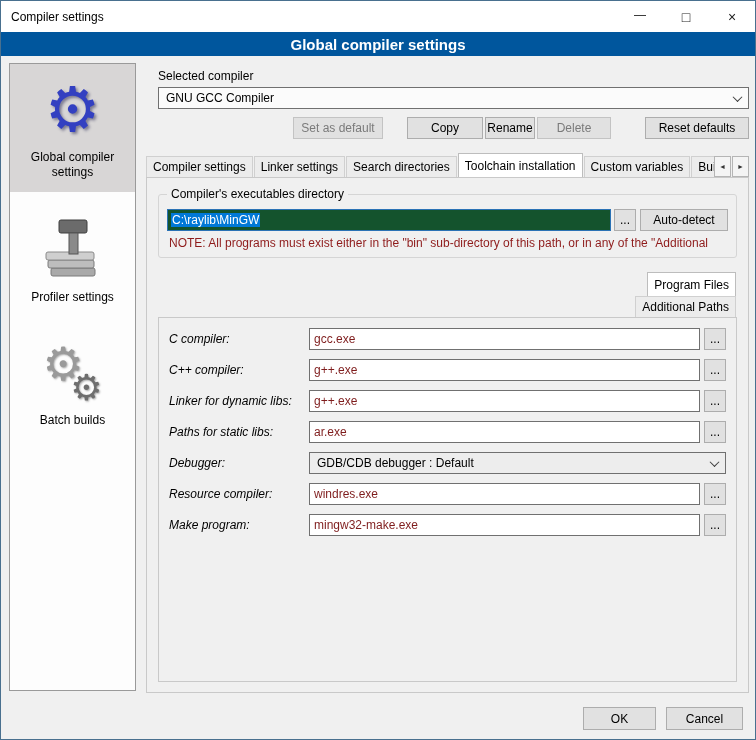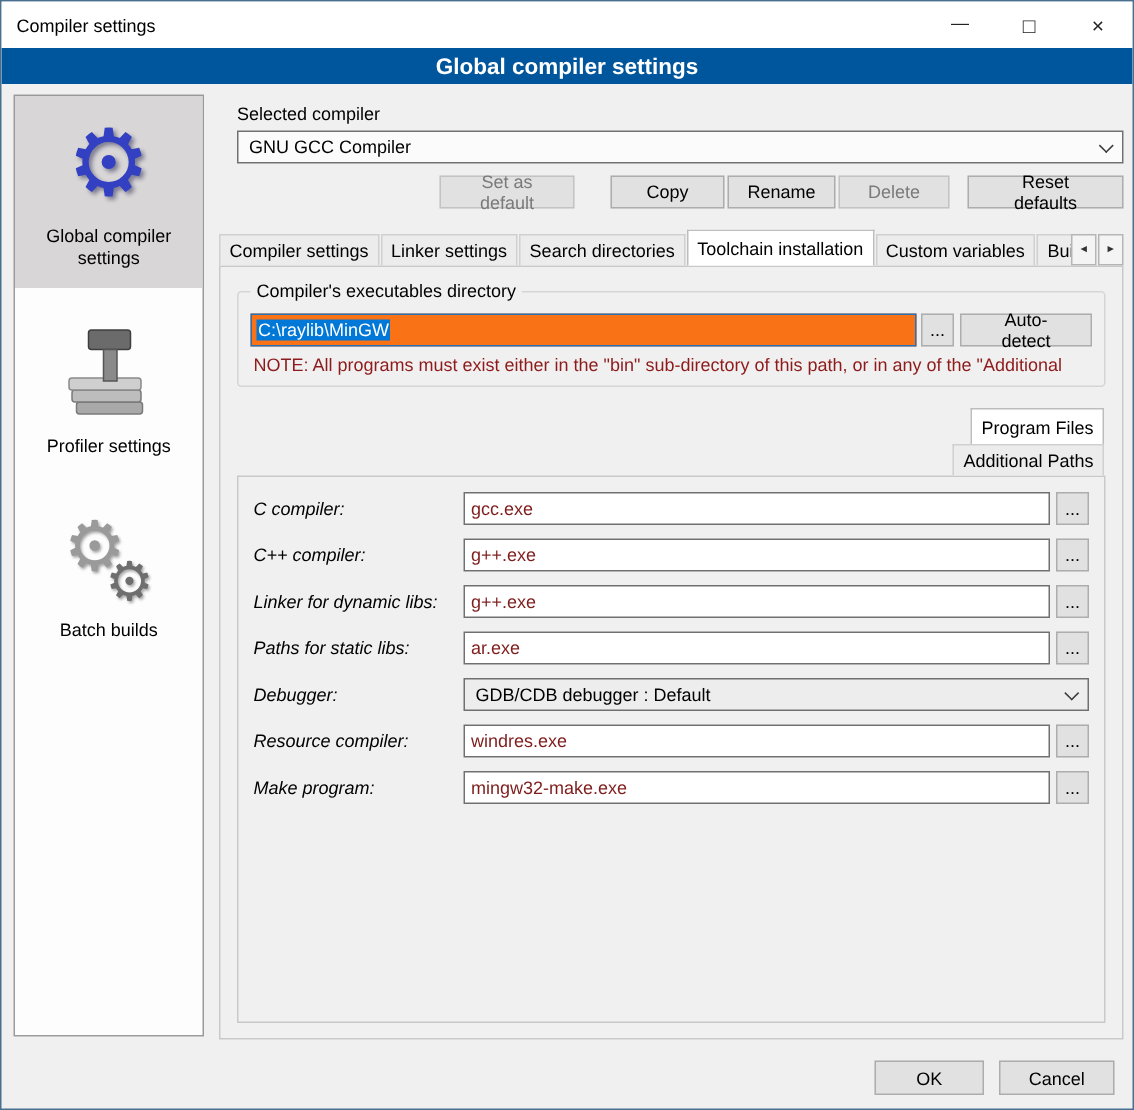--- a/index.html
+++ b/index.html
@@ -40,7 +40,7 @@
 
   .compiler-combo { margin:0 0 0 12px;justify-content:center; }
 
-  .btn { height:22px; background:#e1e1e1; border:1px solid #adadad; font-family:"Liberation Sans", sans-serif; font-size:12px; color:#000; display:inline-flex; align-items:center; justify-content:center; padding:0 18px; cursor:default; }
+  .btn { height:22px; background:#e1e1e1; border:1px solid #adadad; font-family:"Liberation Sans", sans-serif; font-size:12px; color:#000; display:inline-flex; align-items:center; justify-content:center; padding:0 2px; cursor:default; }
   .btn.disabled { color:#7a7a7a; border-color:#c3c3c3; }
   .btn.mini { width:22px; padding:0; flex:none; }
 

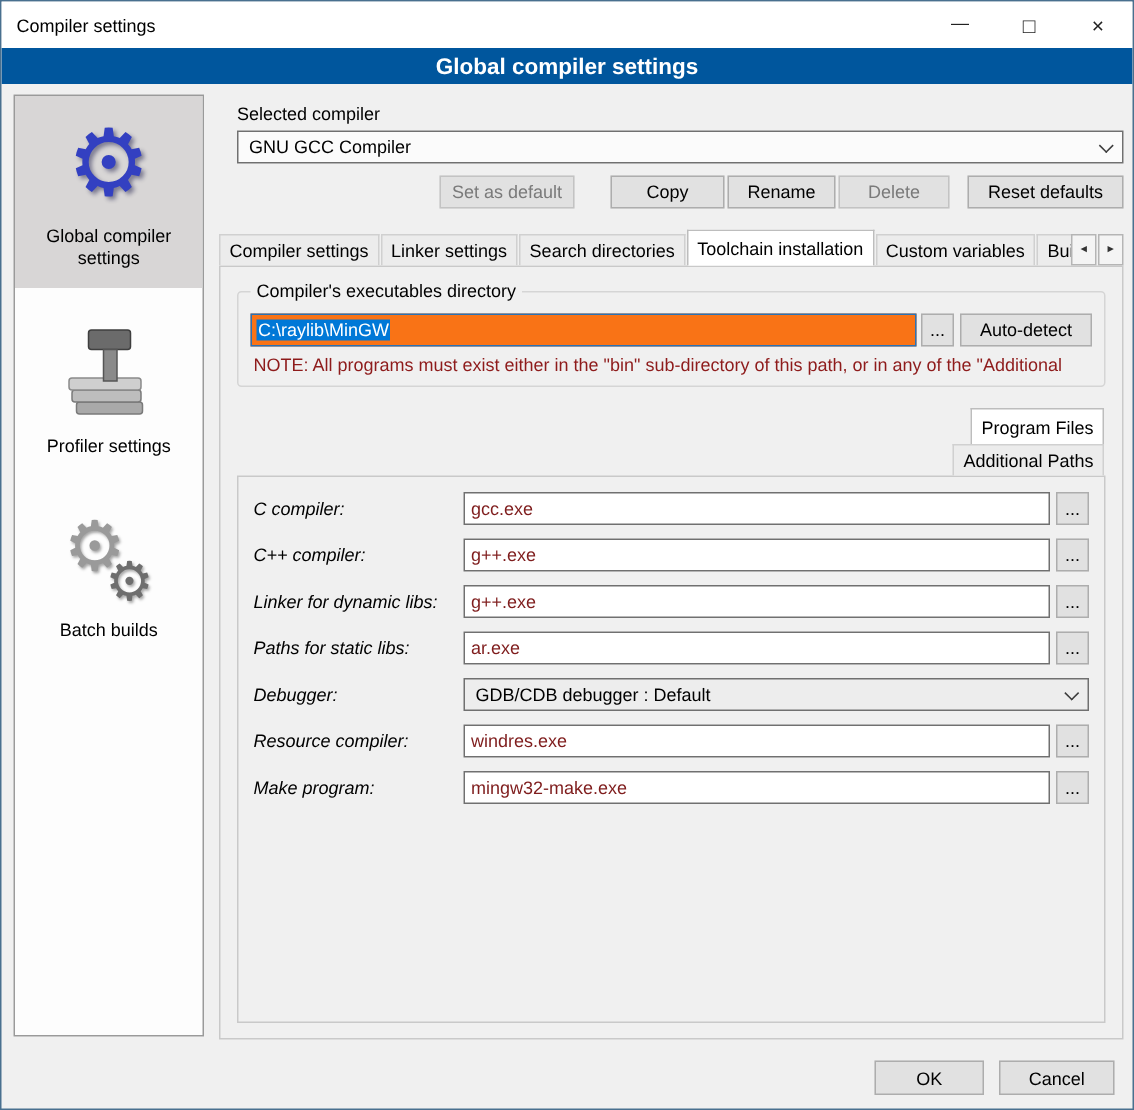--- a/index.html
+++ b/index.html
@@ -47,7 +47,7 @@
   .btn-row { display:flex; margin:8px 0 0 12px; }
   .btn-row .b-setdef { width:90px; margin-left:135px; }
   .btn-row .b-copy   { width:76px; margin-left:24px; }
-  .btn-row .b-rename { width:72px; margin-left:2px; }
+  .btn-row .b-rename { width:50px; margin-left:2px; }
   .btn-row .b-delete { width:74px; margin-left:2px; }
   .btn-row .b-reset  { width:104px; margin-left:auto; }
 

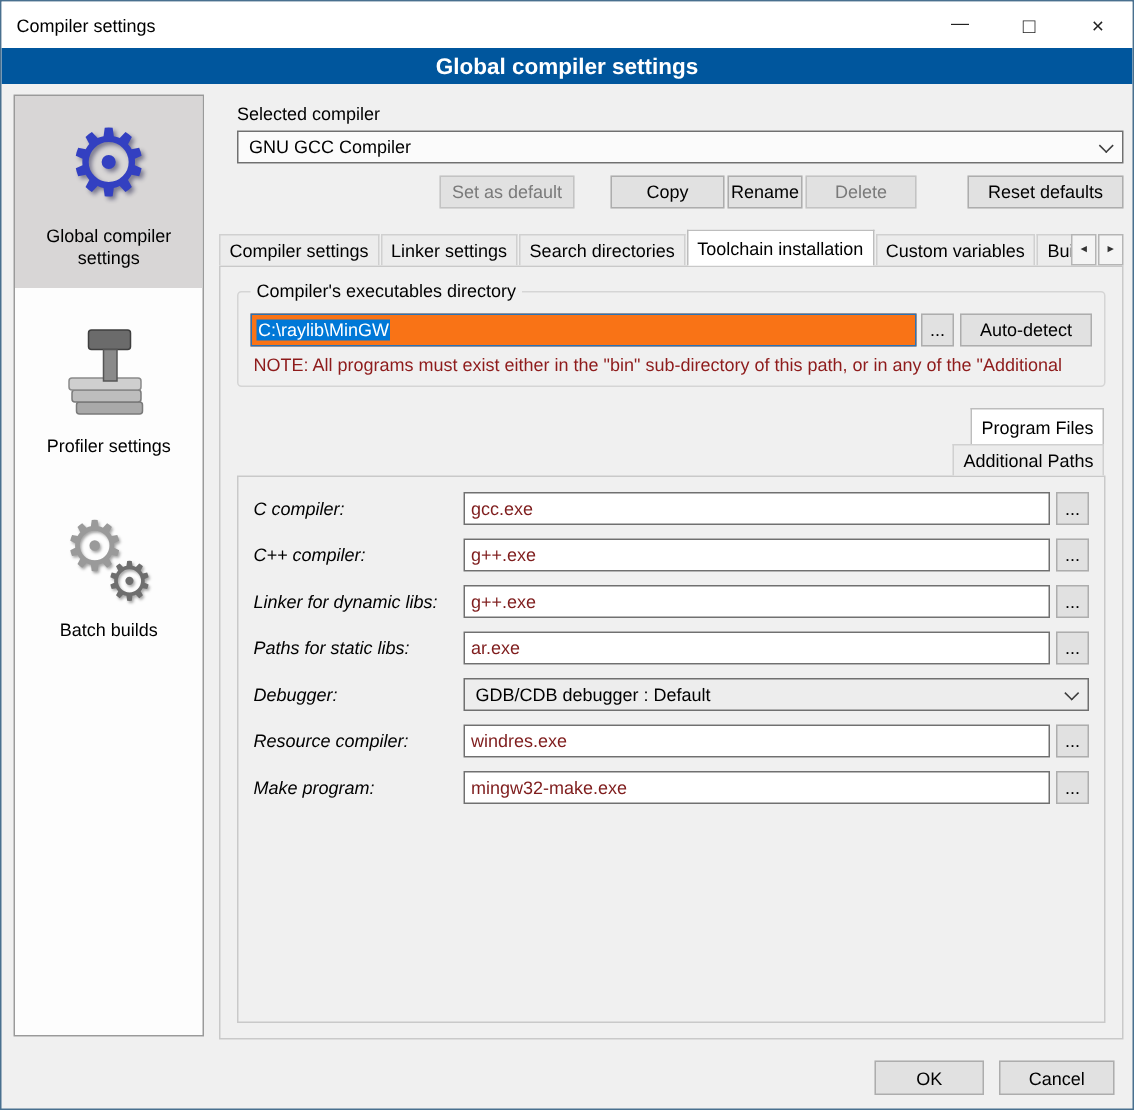--- a/index.html
+++ b/index.html
@@ -65,7 +65,7 @@
   .groupbox { position:relative; border:1px solid #d5d5d5; border-radius:3px; padding:14px 8px 5px; margin-top:2px; }
   .groupbox-title { position:absolute; top:-8px; left:8px; background:#f0f0f0; padding:0 4px; }
   .dir-row { display:flex; align-items:center; }
-  .path-box { flex:1; height:22px; border:1px solid #2a72b5; background:#f97316; display:flex; align-items:center; padding:0 3px; overflow:hidden; cursor:text; }
+  .path-box { flex:1; height:22px; border:1px solid #2a72b5; background:#14532d; display:flex; align-items:center; padding:0 3px; overflow:hidden; cursor:text; }
   .path-box .sel { background:#0078d7; color:#fff; padding:0 1px; white-space:nowrap; }
   .dir-row .btn.mini { margin-left:3px; }
   .autodetect { width:88px; margin-left:4px; }

